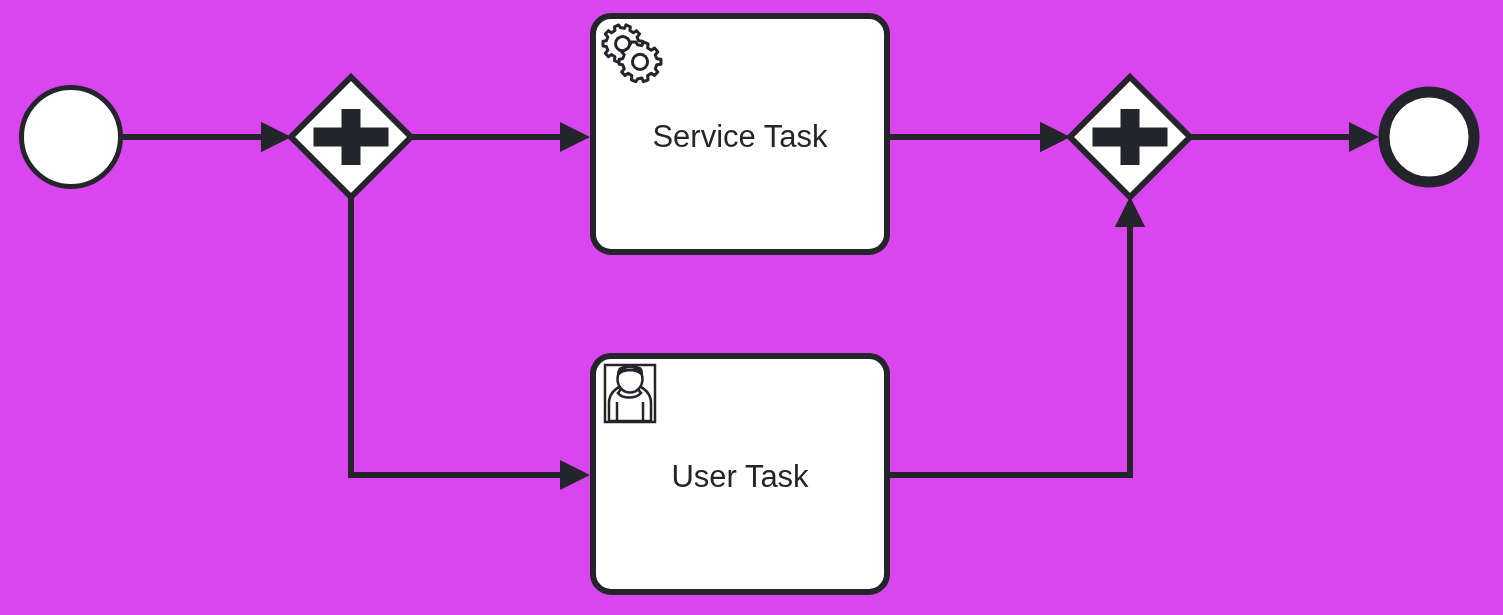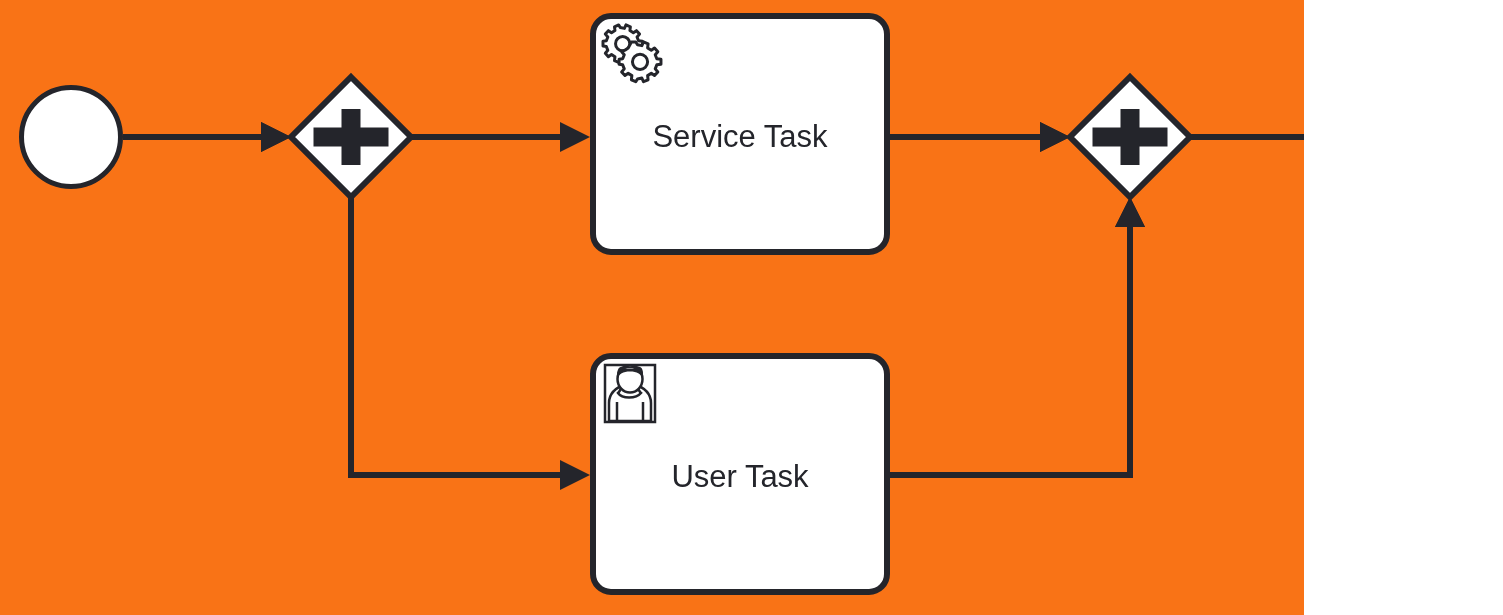--- a/index.html
+++ b/index.html
@@ -12,9 +12,9 @@
   }
   #canvas {
     position: relative;
-    width: 1304px;
+    width: 1503px;
     height: 615px;
-    background: #f97316;
+    background: #d946ef;
     overflow: hidden;
   }
   #bpmn-svg {

